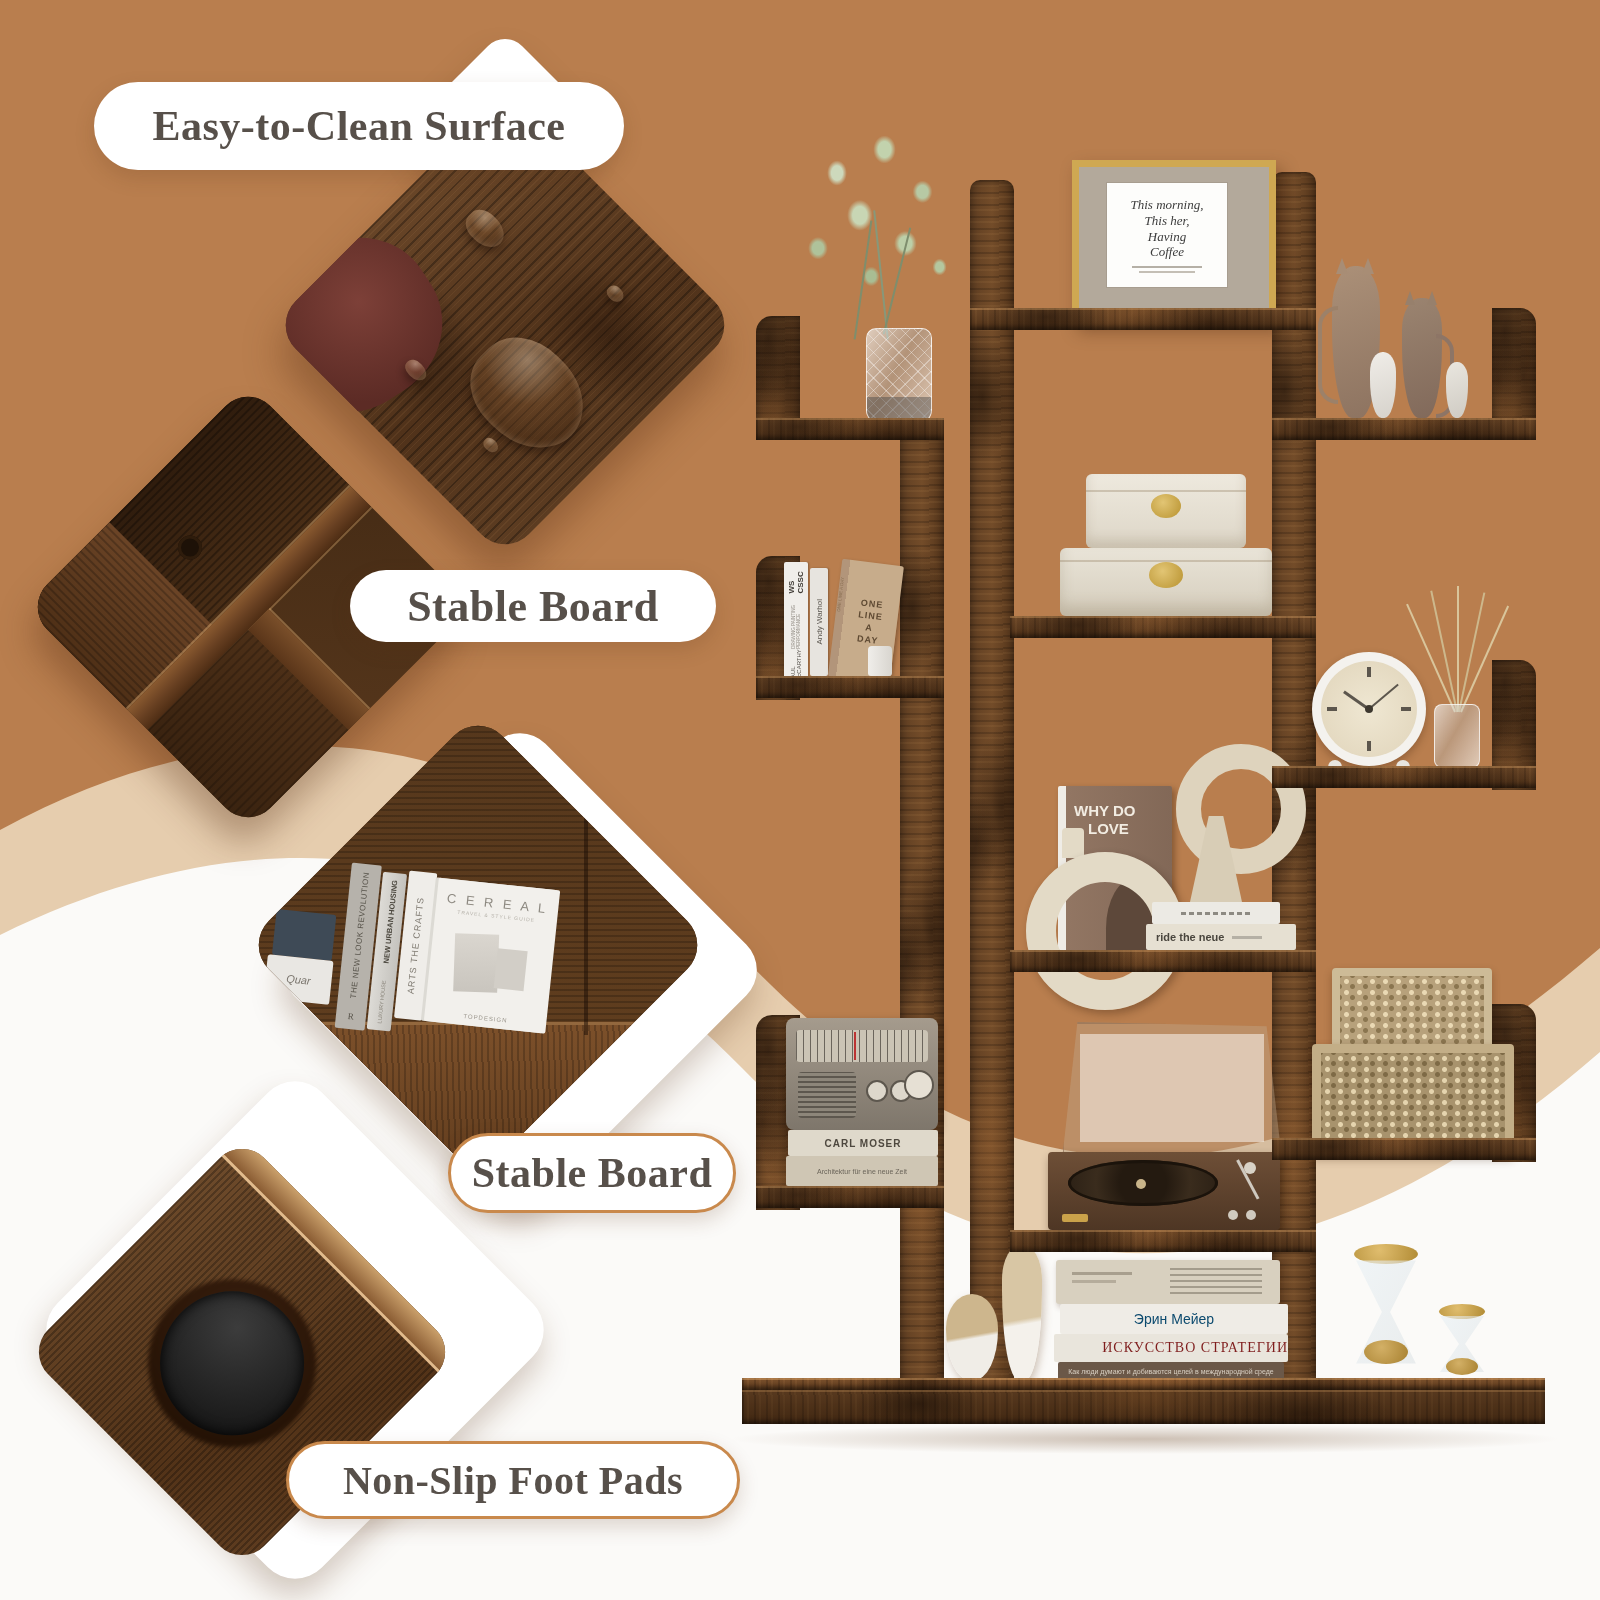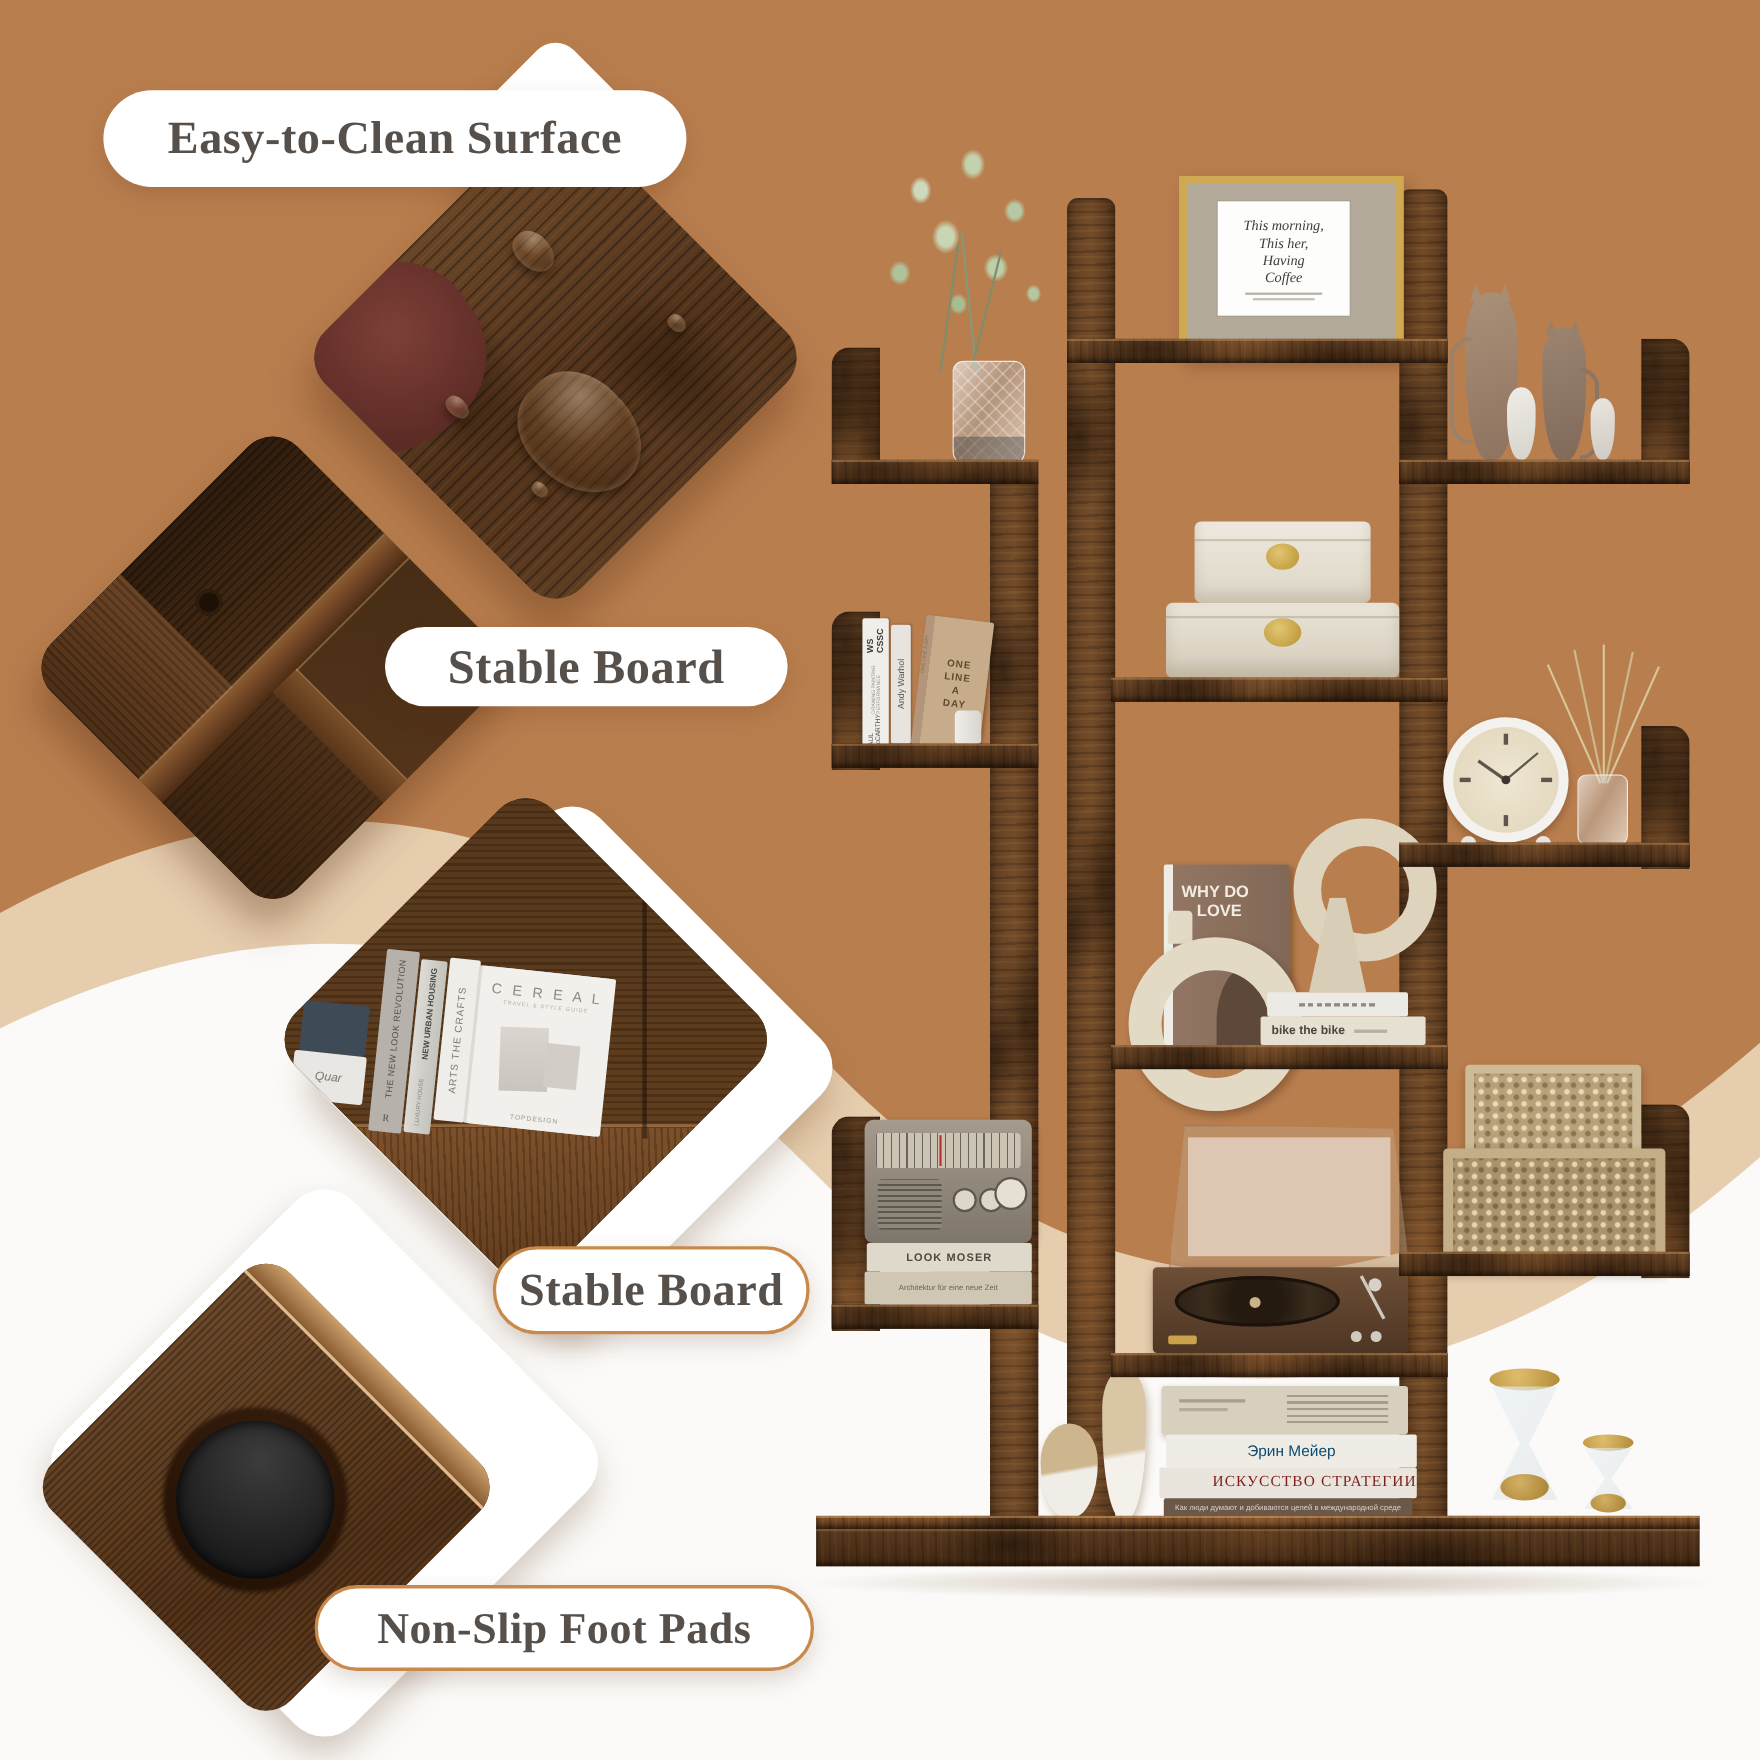--- a/index.html
+++ b/index.html
@@ -262,7 +262,7 @@
     <div style="width:70px;height:3px;background:repeating-linear-gradient(90deg,#8d8a82 0 5px,transparent 5px 8px);"></div>
   </div>
   <div class="abs" style="left:1146px;top:924px;width:140px;height:26px;background:#e6e0d2;border-radius:2px;display:flex;align-items:center;padding-left:10px;font-size:11px;font-weight:bold;color:#4a463e;">
-    <span>bike the bike</span>
+    <span>ride the neue</span>
     <div style="width:30px;height:3px;background:#b5b0a5;margin-left:8px;"></div>
   </div>
 

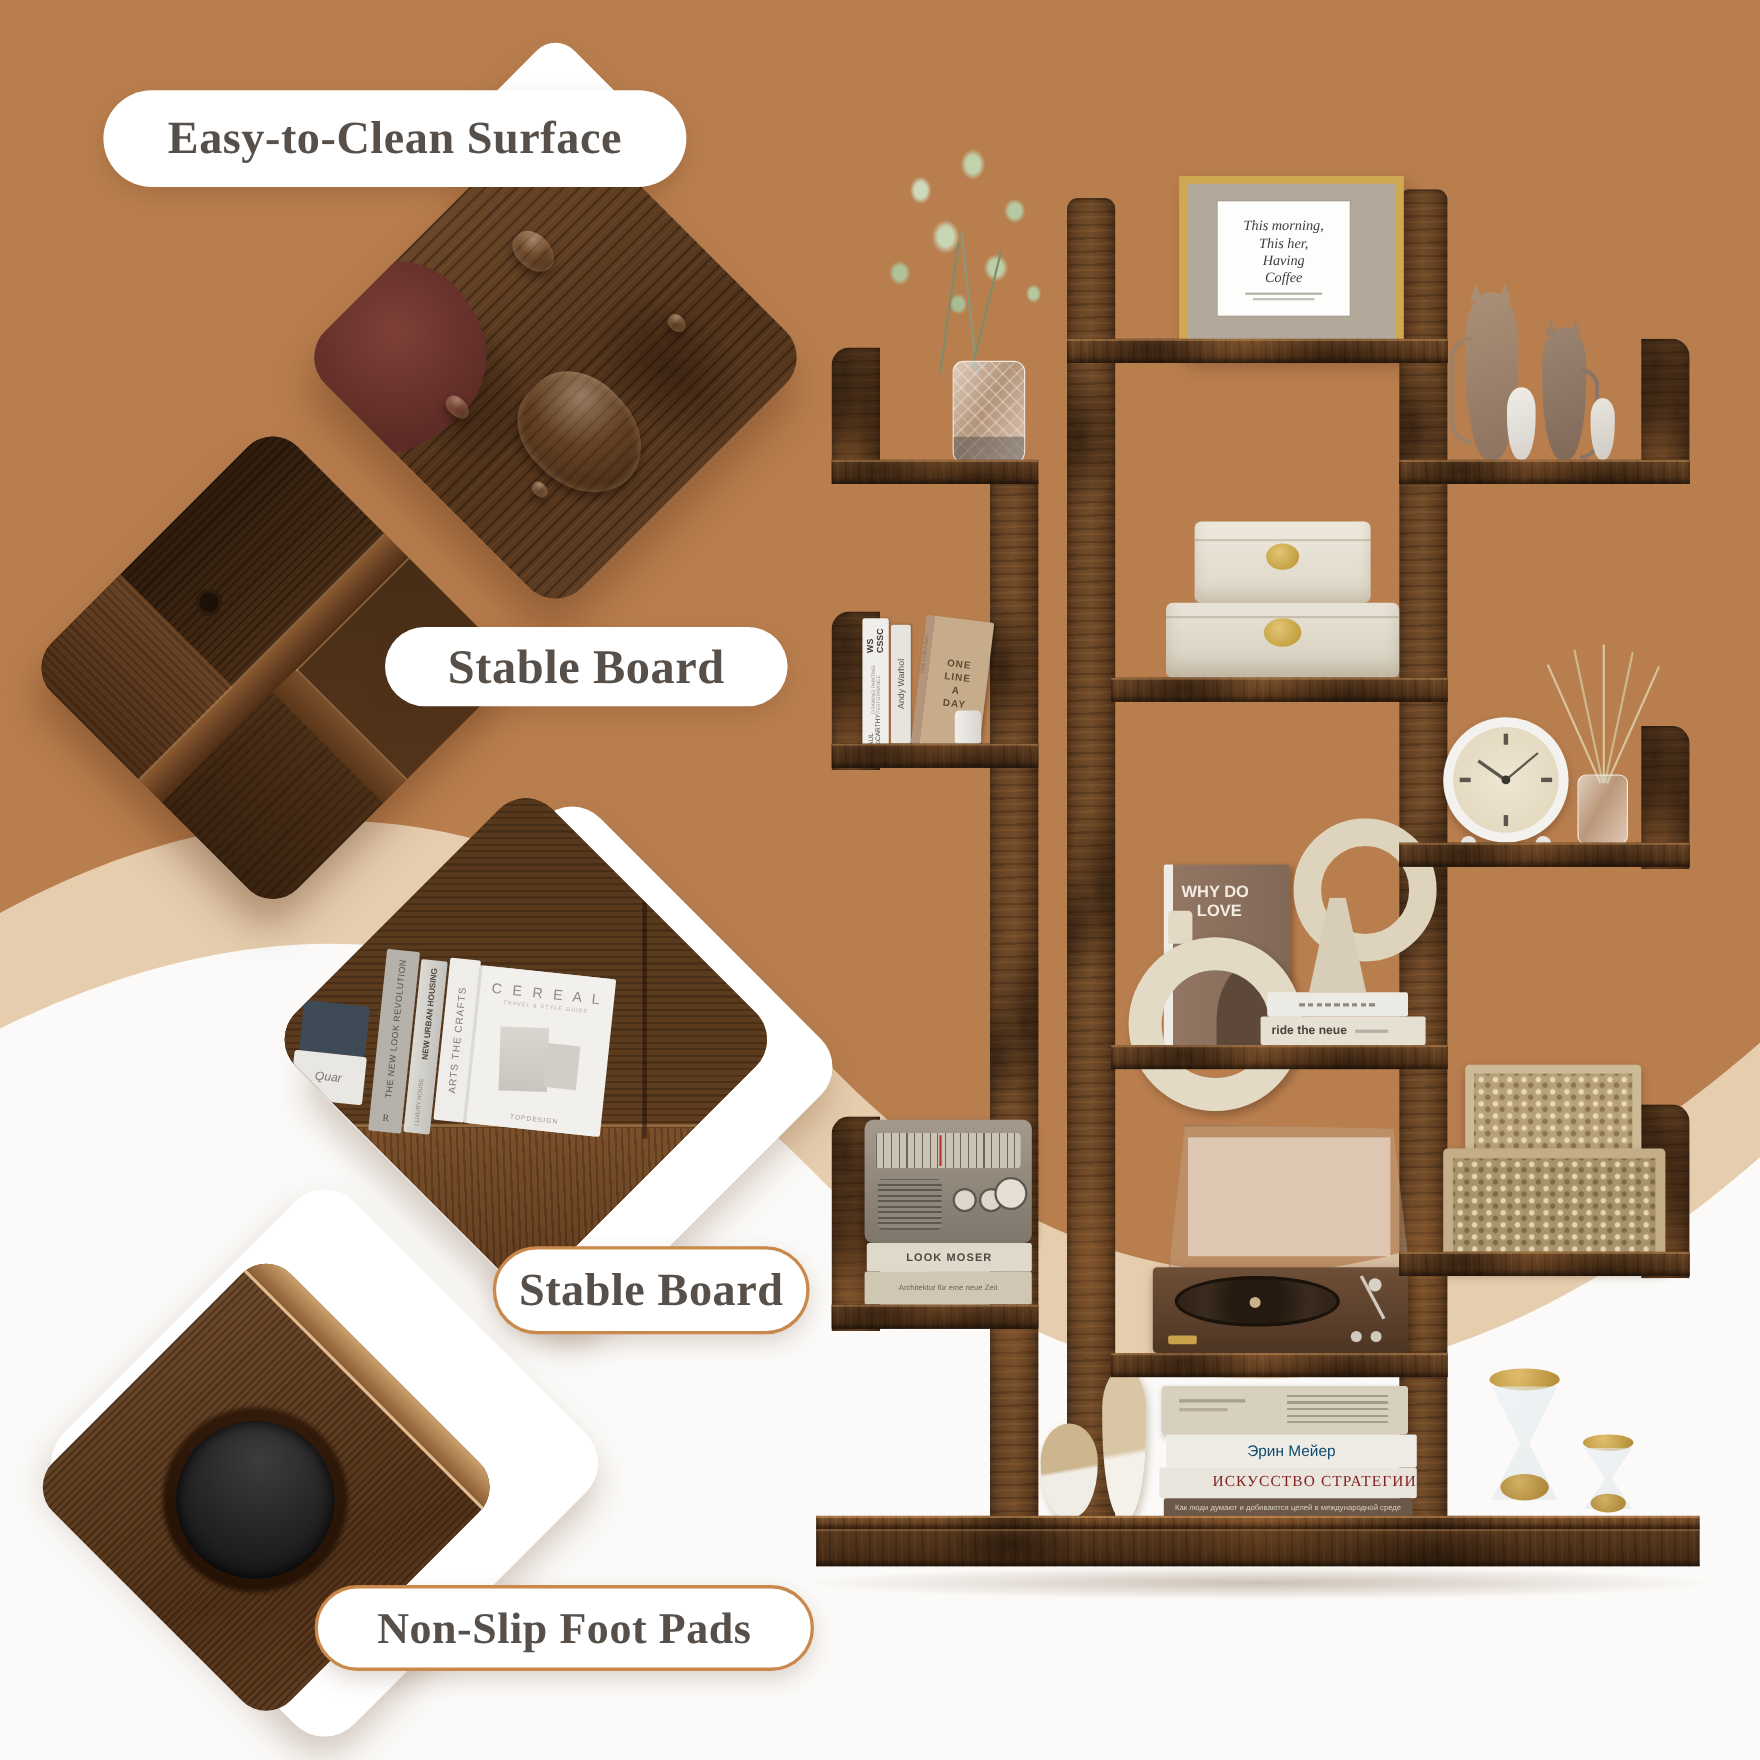--- a/index.html
+++ b/index.html
@@ -241,7 +241,7 @@
     <div class="abs" style="left:118px;top:52px;width:26px;height:26px;border-radius:50%;background:#e6e0d4;border:2px solid #5d574e;"></div>
   </div>
   <div class="abs" style="left:788px;top:1130px;width:150px;height:26px;background:#dfd9cb;border-radius:2px;display:flex;align-items:center;justify-content:center;font-size:10px;font-weight:bold;color:#4e483f;letter-spacing:1px;">
-    <span>LOOK MOSER</span>
+    <span>CARL MOSER</span>
   </div>
   <div class="abs" style="left:786px;top:1156px;width:152px;height:30px;background:#cfc6b4;border-radius:2px;display:flex;align-items:center;justify-content:center;font-size:7px;color:#6b655a;">
     <span>Architektur für eine neue Zeit</span>

